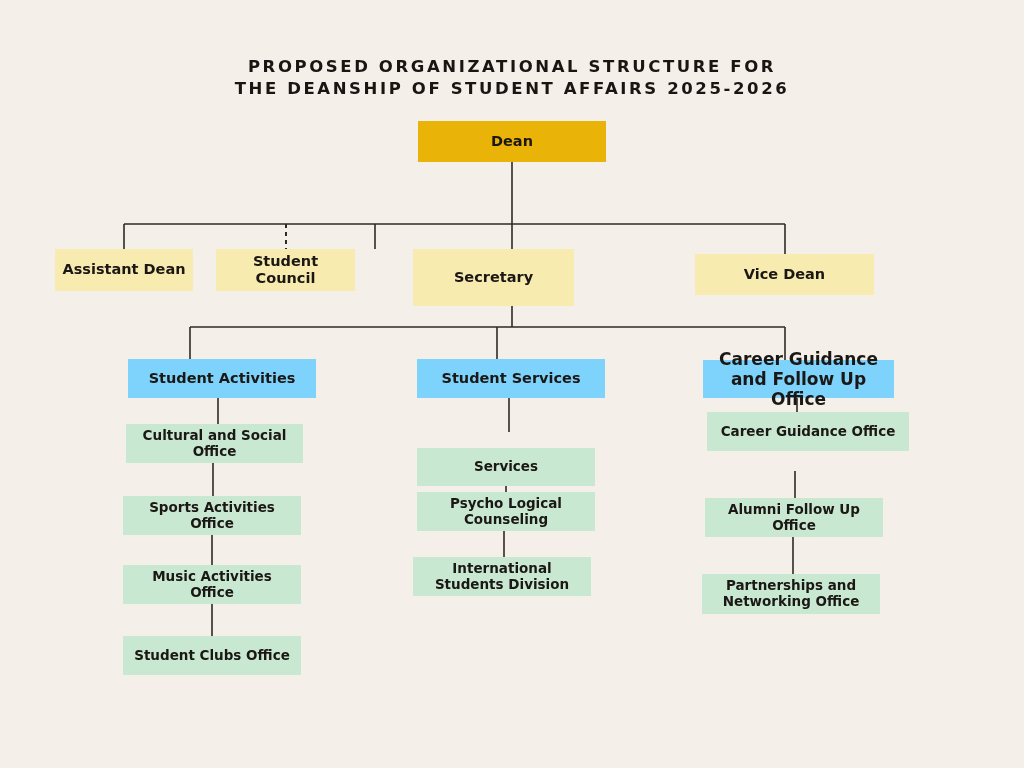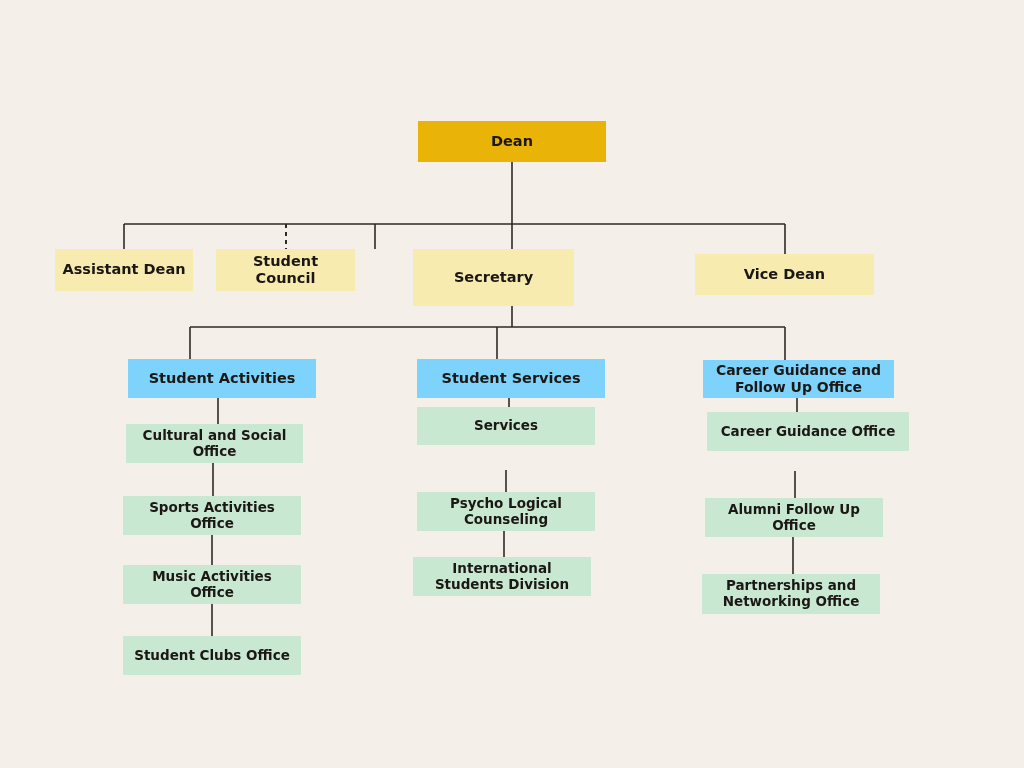--- a/index.html
+++ b/index.html
@@ -89,6 +89,8 @@
       <line x1="793" y1="537" x2="793" y2="574" stroke="#2e2a26" stroke-width="1.6"></line>
     </svg>
 
+  <div class="title">PROPOSED ORGANIZATIONAL STRUCTURE FOR
+THE DEANSHIP OF STUDENT AFFAIRS 2025-2026</div>
 
   <div id="nodes">
       <div class="node lvl-dean" style="left: 418px; top: 121px; width: 188px; height: 41px;">

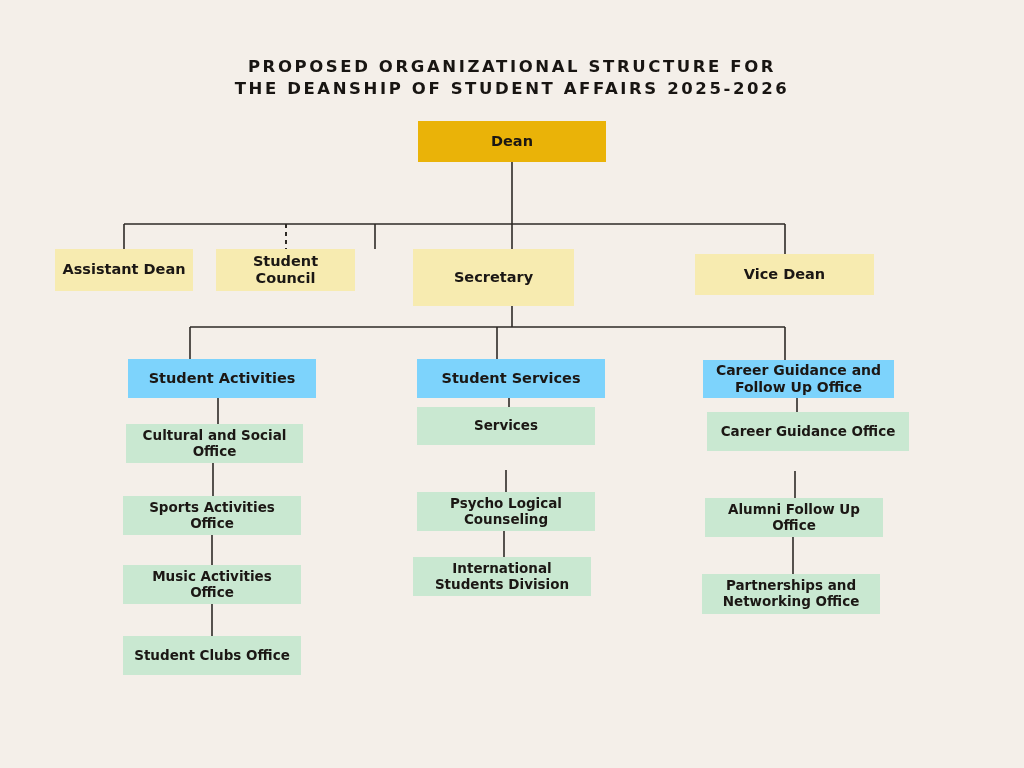--- a/index.html
+++ b/index.html
@@ -59,7 +59,7 @@
   .lvl-unit   { background: #F7EBB0; font-size: 14.5px; }
   .lvl-dept   { background: #7dd3fc; font-size: 14.5px; }
   .lvl-office { background: #C9E8D1; font-size: 13.5px; }
-  .node.small { font-size: 14px; justify-content: flex-end; }
+  .node.small { font-size: 17px; justify-content: flex-end; }
 </style>
 </head>
 <body>

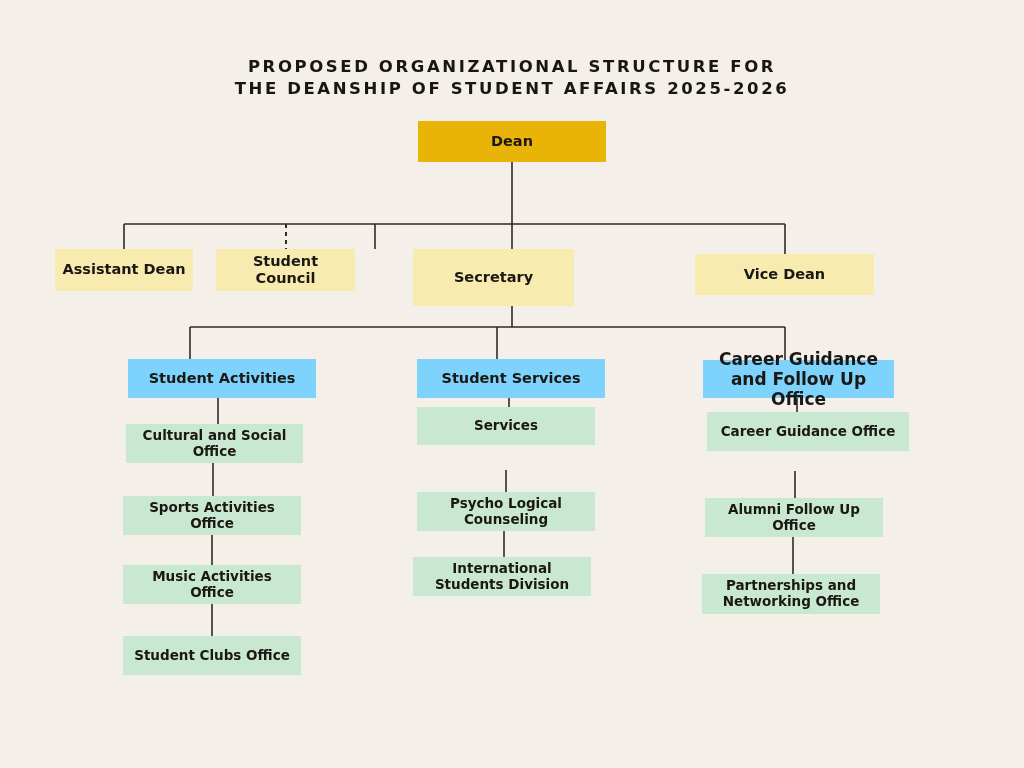--- a/index.html
+++ b/index.html
@@ -129,7 +129,7 @@
       <div class="node lvl-office" style="left: 123px; top: 636px; width: 178px; height: 39px;">
         <span>Student Clubs Office</span>
       </div>
-      <div class="node lvl-office" style="left: 417px; top: 407px; width: 178px; height: 38px;">
+      <div class="node lvl-office" style="left: 417px; top: 448px; width: 178px; height: 38px;">
         <span>Services</span>
       </div>
       <div class="node lvl-office" style="left: 417px; top: 492px; width: 178px; height: 39px;">

